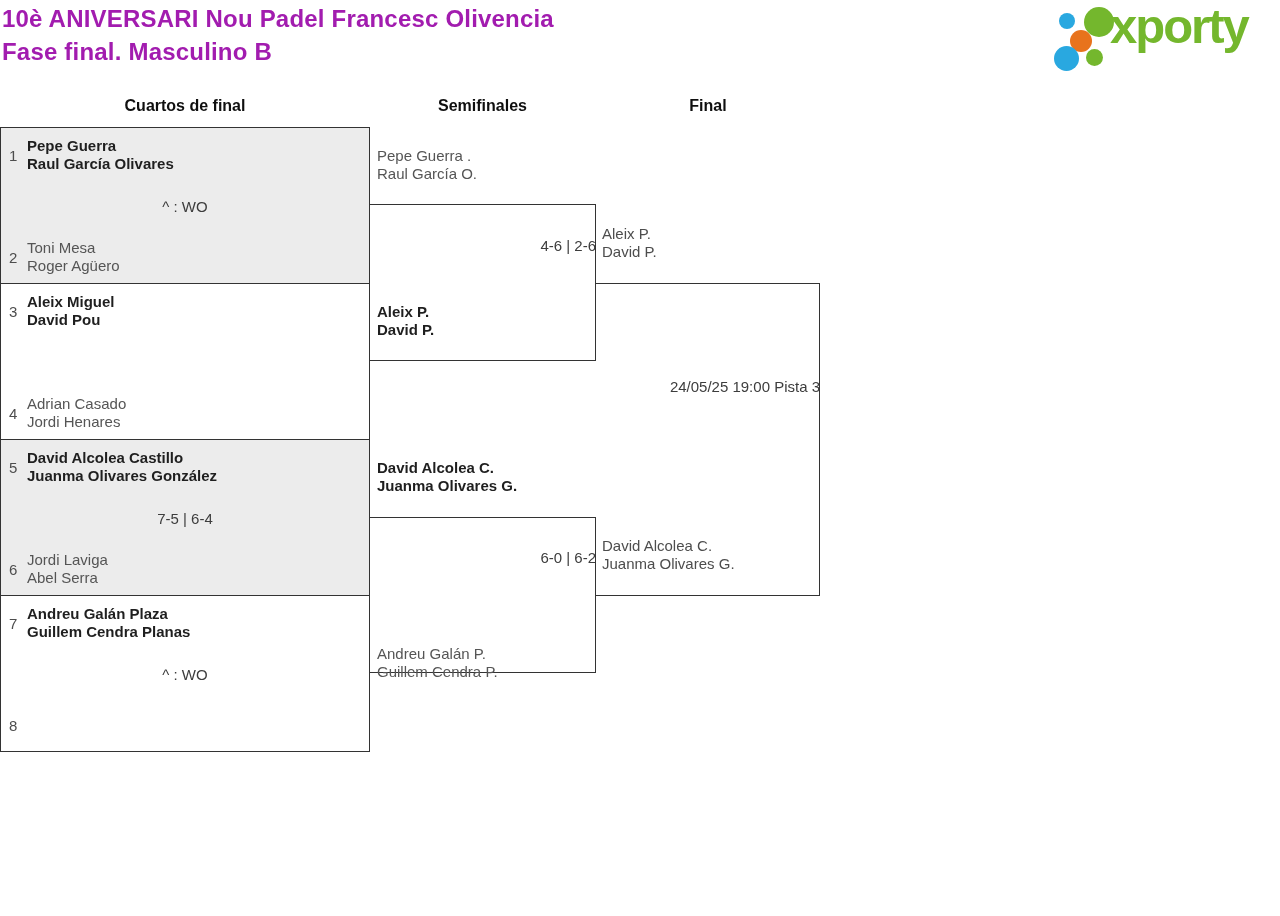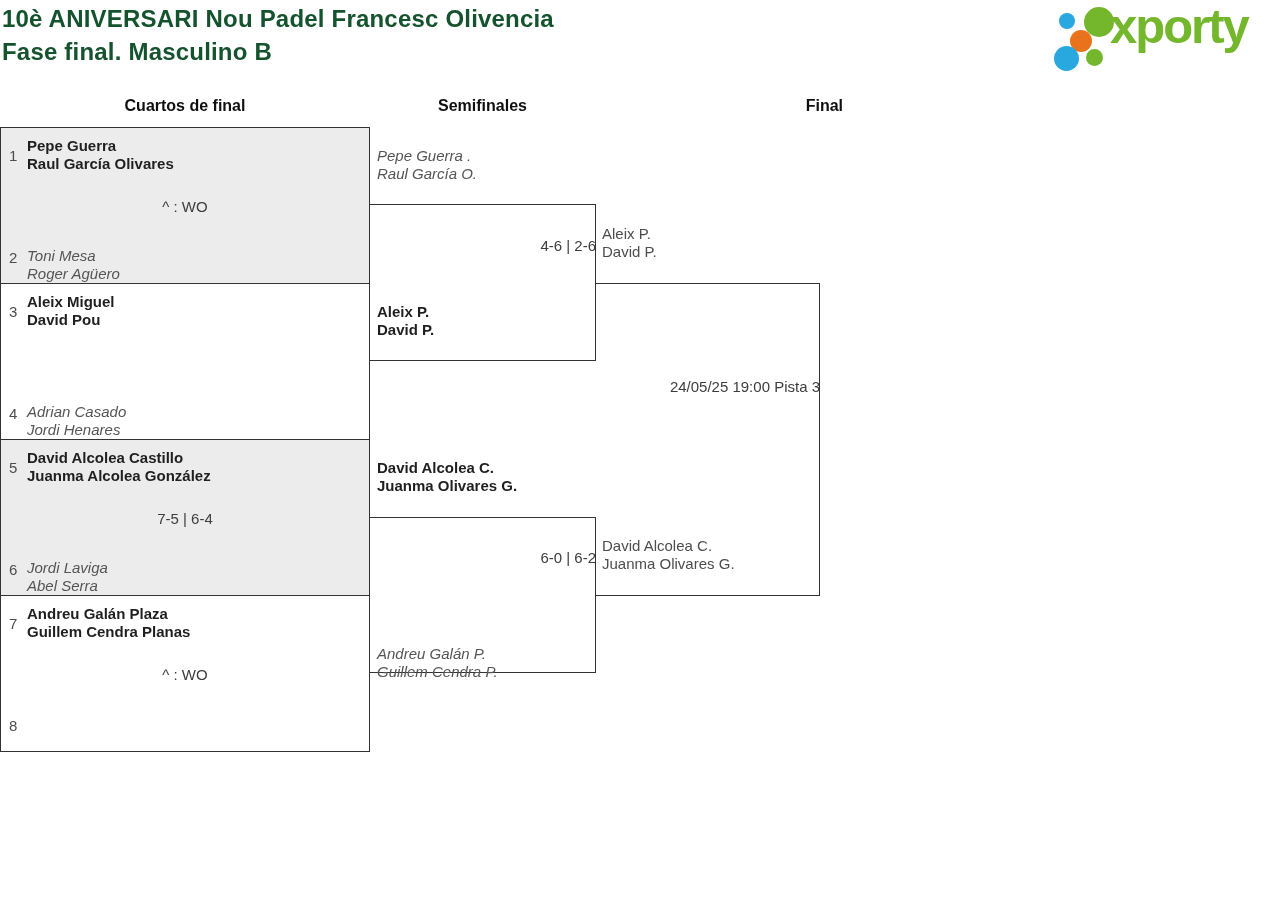--- a/index.html
+++ b/index.html
@@ -17,7 +17,7 @@
     left:2px;
     font-size:24px;
     font-weight:700;
-    color:#14532d;
+    color:#a21caf;
     letter-spacing:0.2px;
     white-space:nowrap;
   }

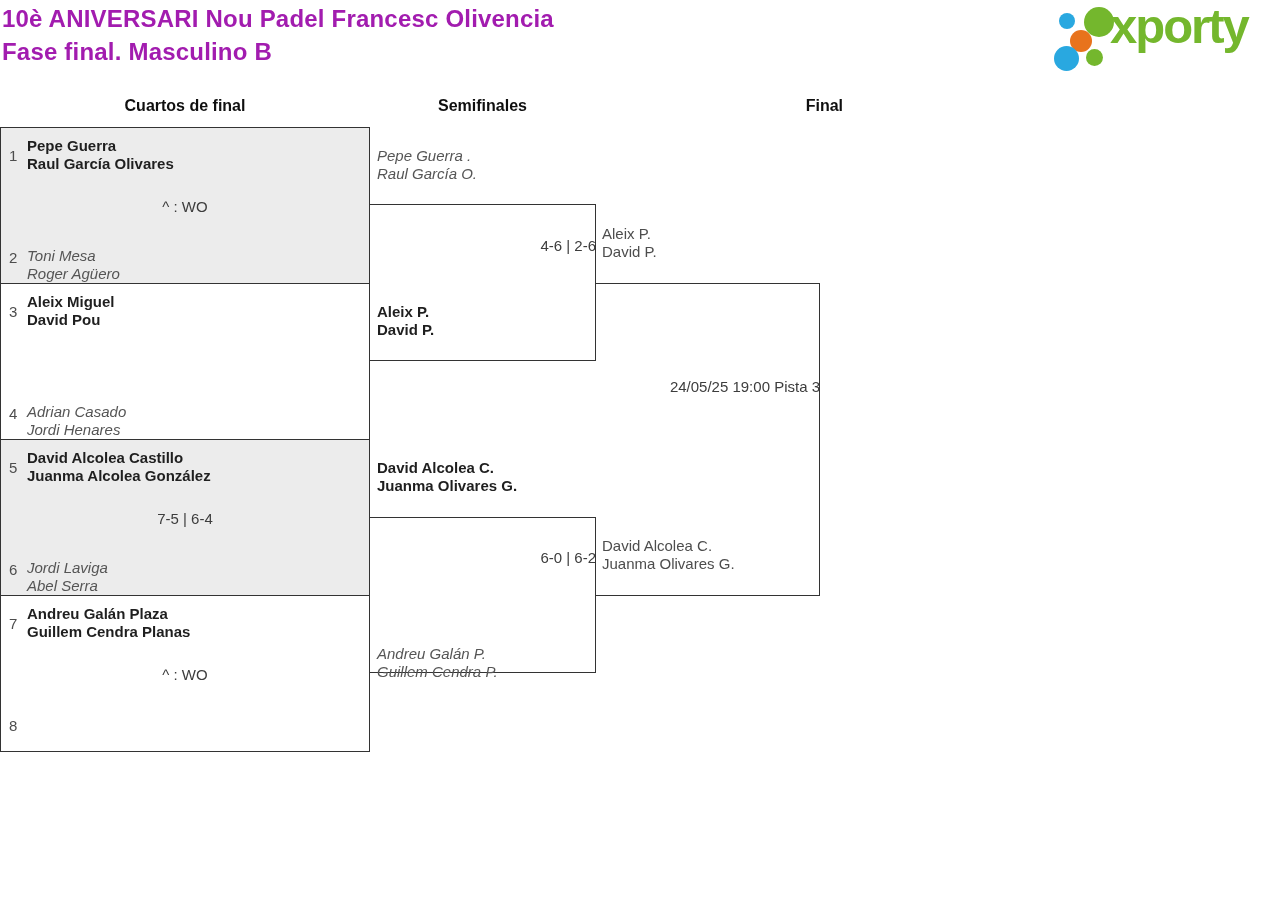--- a/index.html
+++ b/index.html
@@ -43,7 +43,7 @@
   }
   #rh0 { left:0;     width:370px; }
   #rh1 { left:369px; width:227px; }
-  #rh2 { left:617px; width:226px;text-align:right; }
+  #rh2 { left:595px; width:226px; }
 
   
   .qf-box {

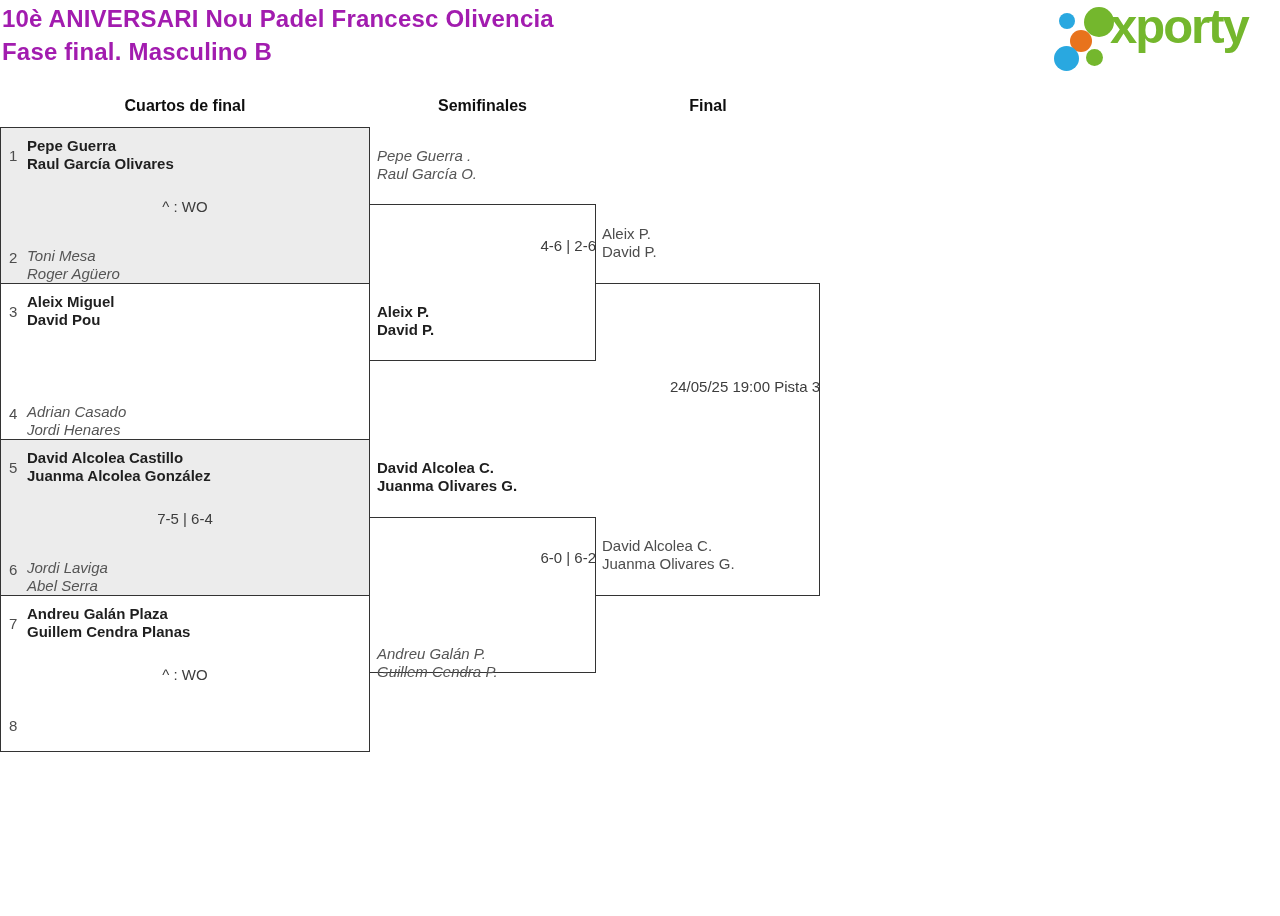--- a/index.html
+++ b/index.html
@@ -62,7 +62,7 @@
   .team-top { top:9px; }
   .team-bottom { bottom:0;margin-top:20px; }
   .winner { font-weight:700; color:var(--winner-text); }
-  .loser  { font-weight:400; color:var(--loser-text);font-style:italic; }
+  .loser  { font-weight:400; color:var(--loser-text); }
 
   .qf-score {
     position:absolute; left:0; top:70px; width:100%;

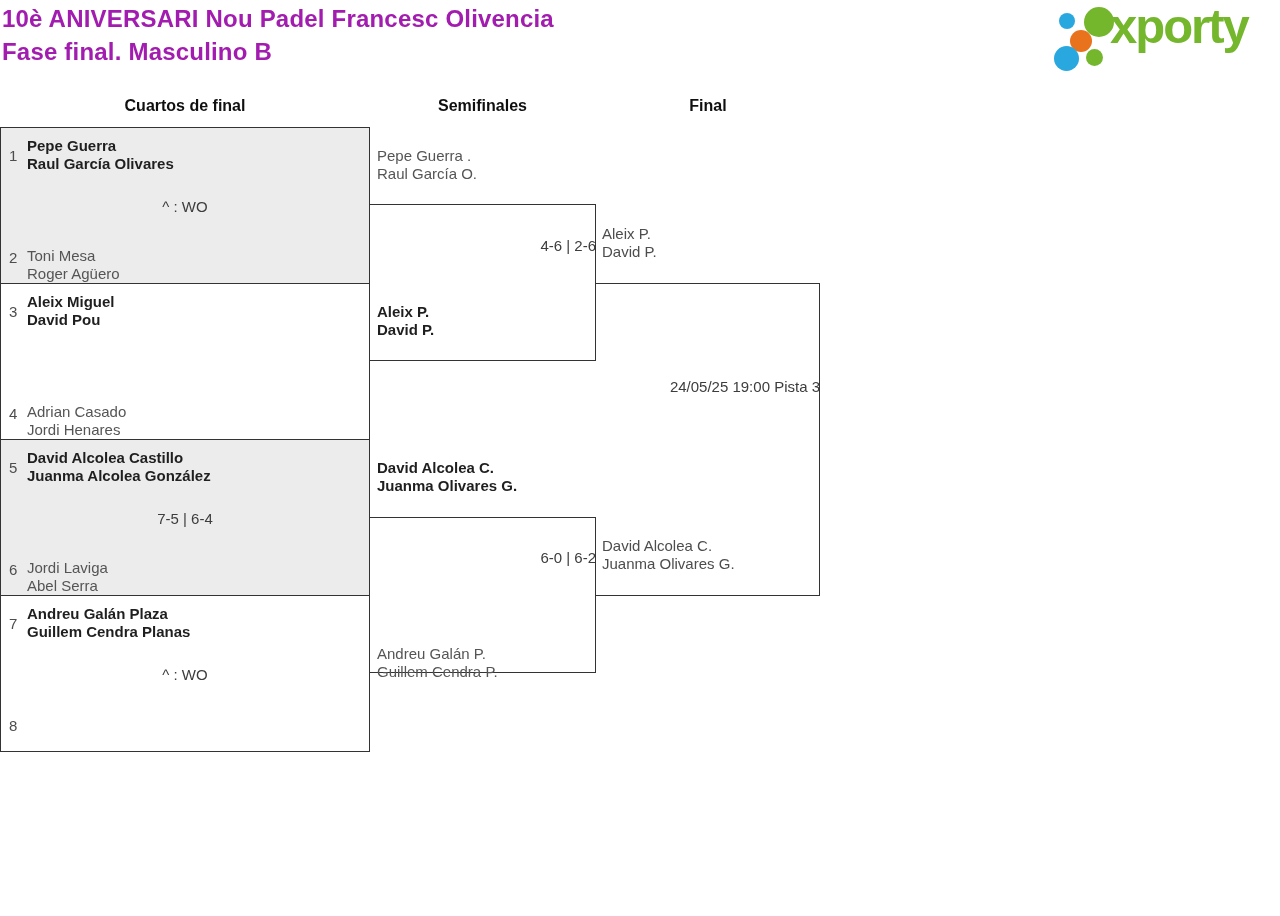--- a/index.html
+++ b/index.html
@@ -60,7 +60,7 @@
 
   .team { position:absolute; left:26px; font-size:15px; line-height:18px; }
   .team-top { top:9px; }
-  .team-bottom { bottom:0;margin-top:20px; }
+  .team-bottom { bottom:8px;margin-top:20px; }
   .winner { font-weight:700; color:var(--winner-text); }
   .loser  { font-weight:400; color:var(--loser-text); }
 

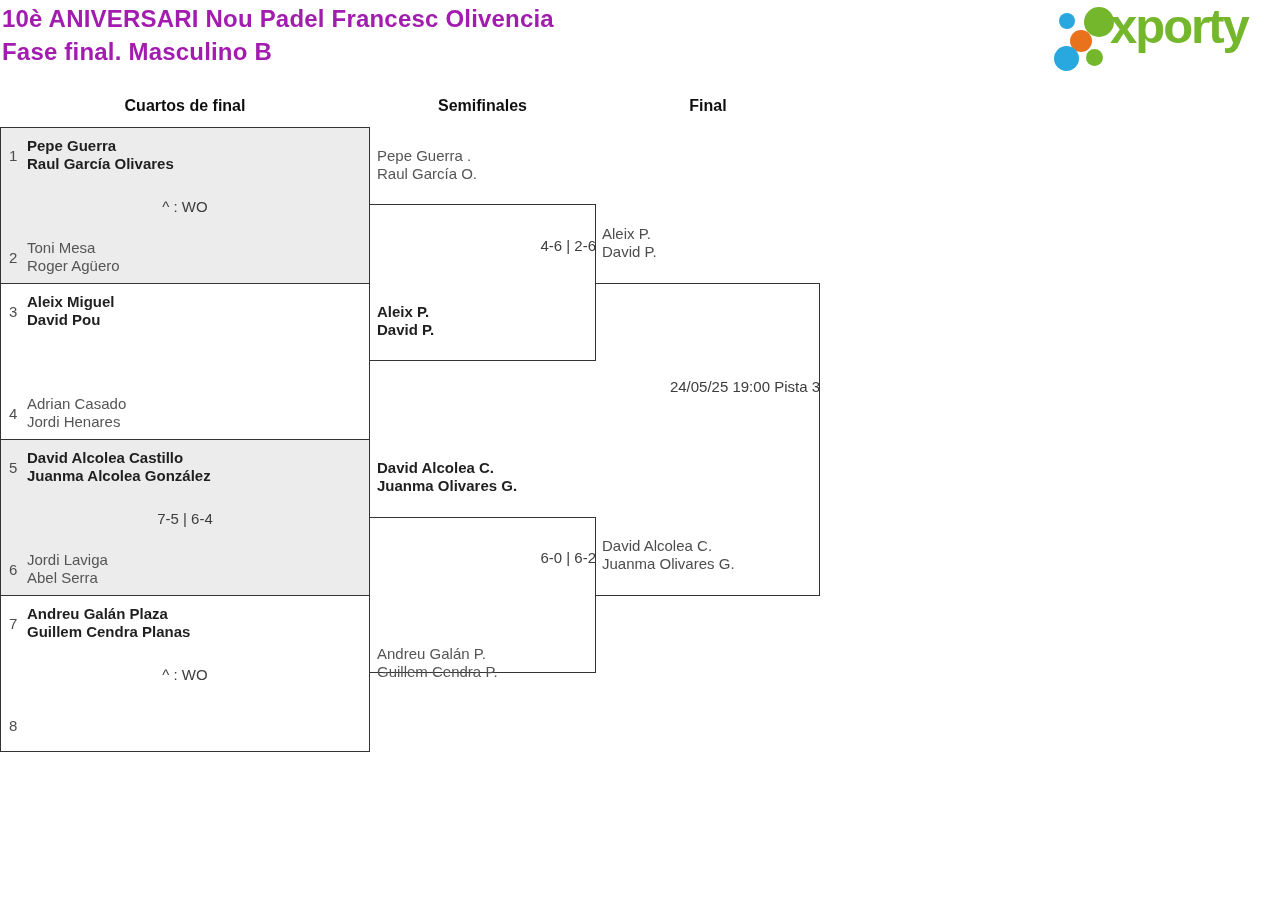--- a/index.html
+++ b/index.html
@@ -152,7 +152,7 @@
   <span class="seed seed-top">5</span>
   <div class="team team-top winner">
     <div>David Alcolea Castillo</div>
-    <div>Juanma Alcolea González</div>
+    <div>Juanma Olivares González</div>
   </div>
   <div class="qf-score">7-5 | 6-4</div>
   <div class="team team-bottom loser">

